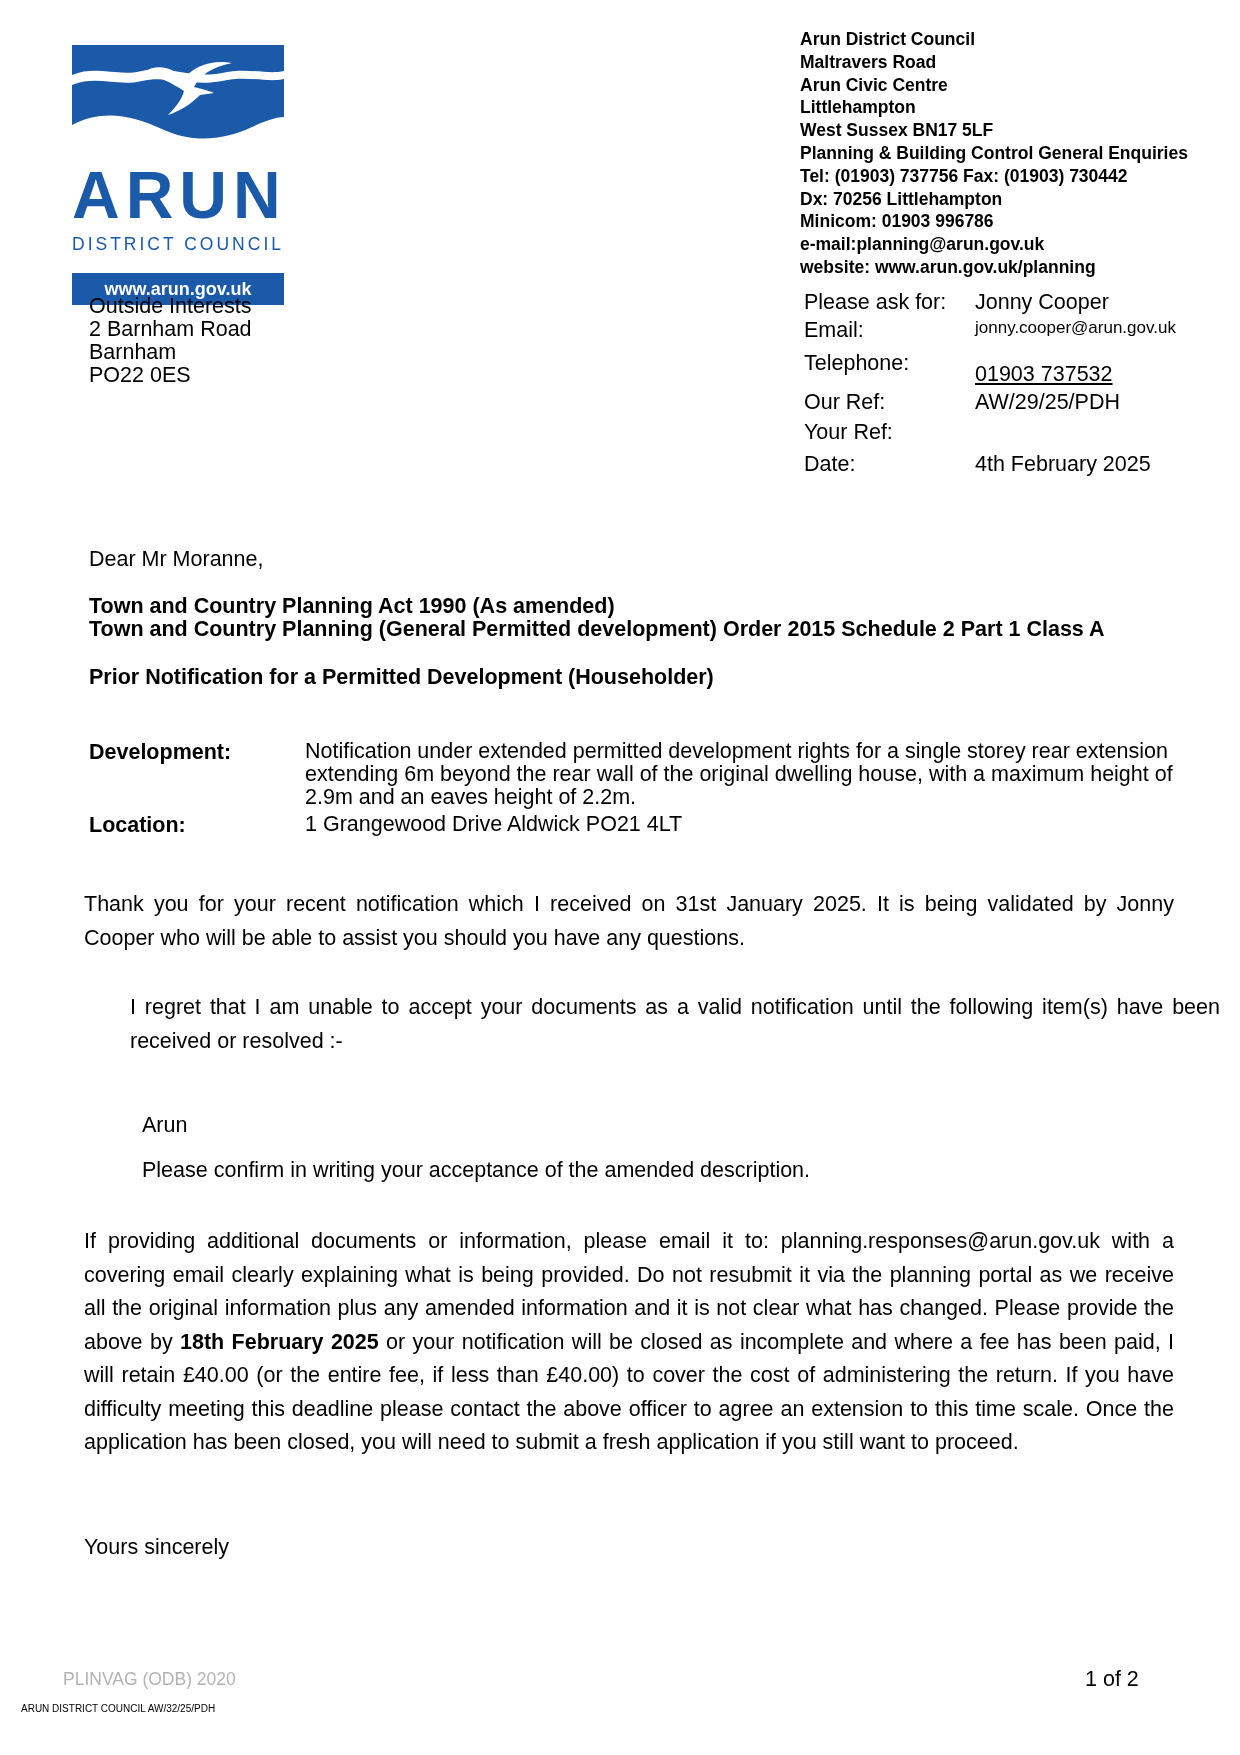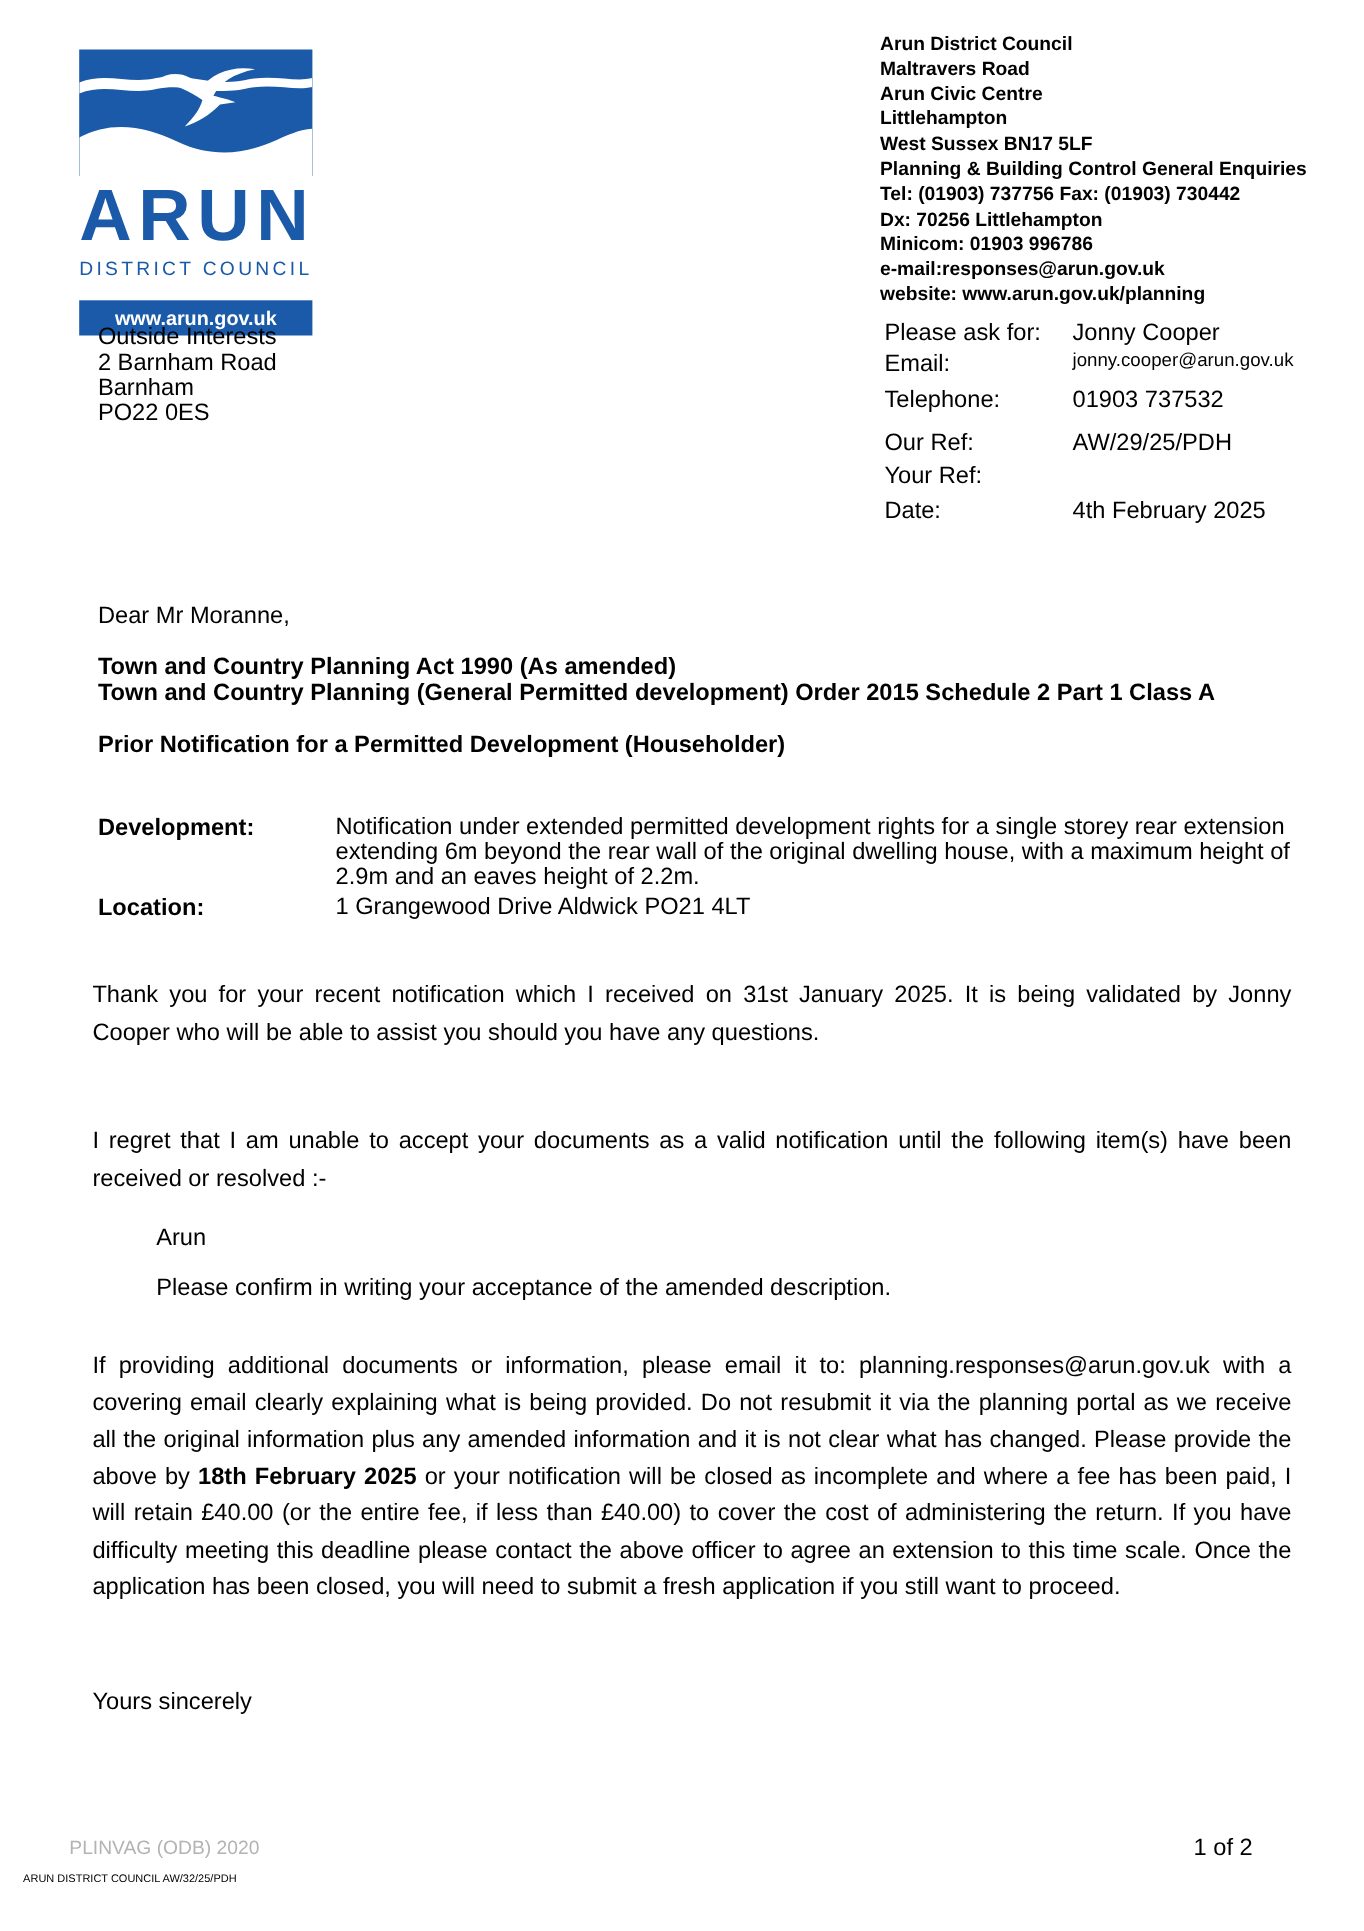--- a/index.html
+++ b/index.html
@@ -91,7 +91,7 @@
   <div>Tel: (01903) 737756   Fax: (01903) 730442</div>
   <div>Dx: 70256 Littlehampton</div>
   <div>Minicom: 01903 996786</div>
-  <div>e-mail:responses@arun.gov.uk</div>
+  <div>e-mail:planning@arun.gov.uk</div>
   <div>website: www.arun.gov.uk/planning</div>
 </div>
 

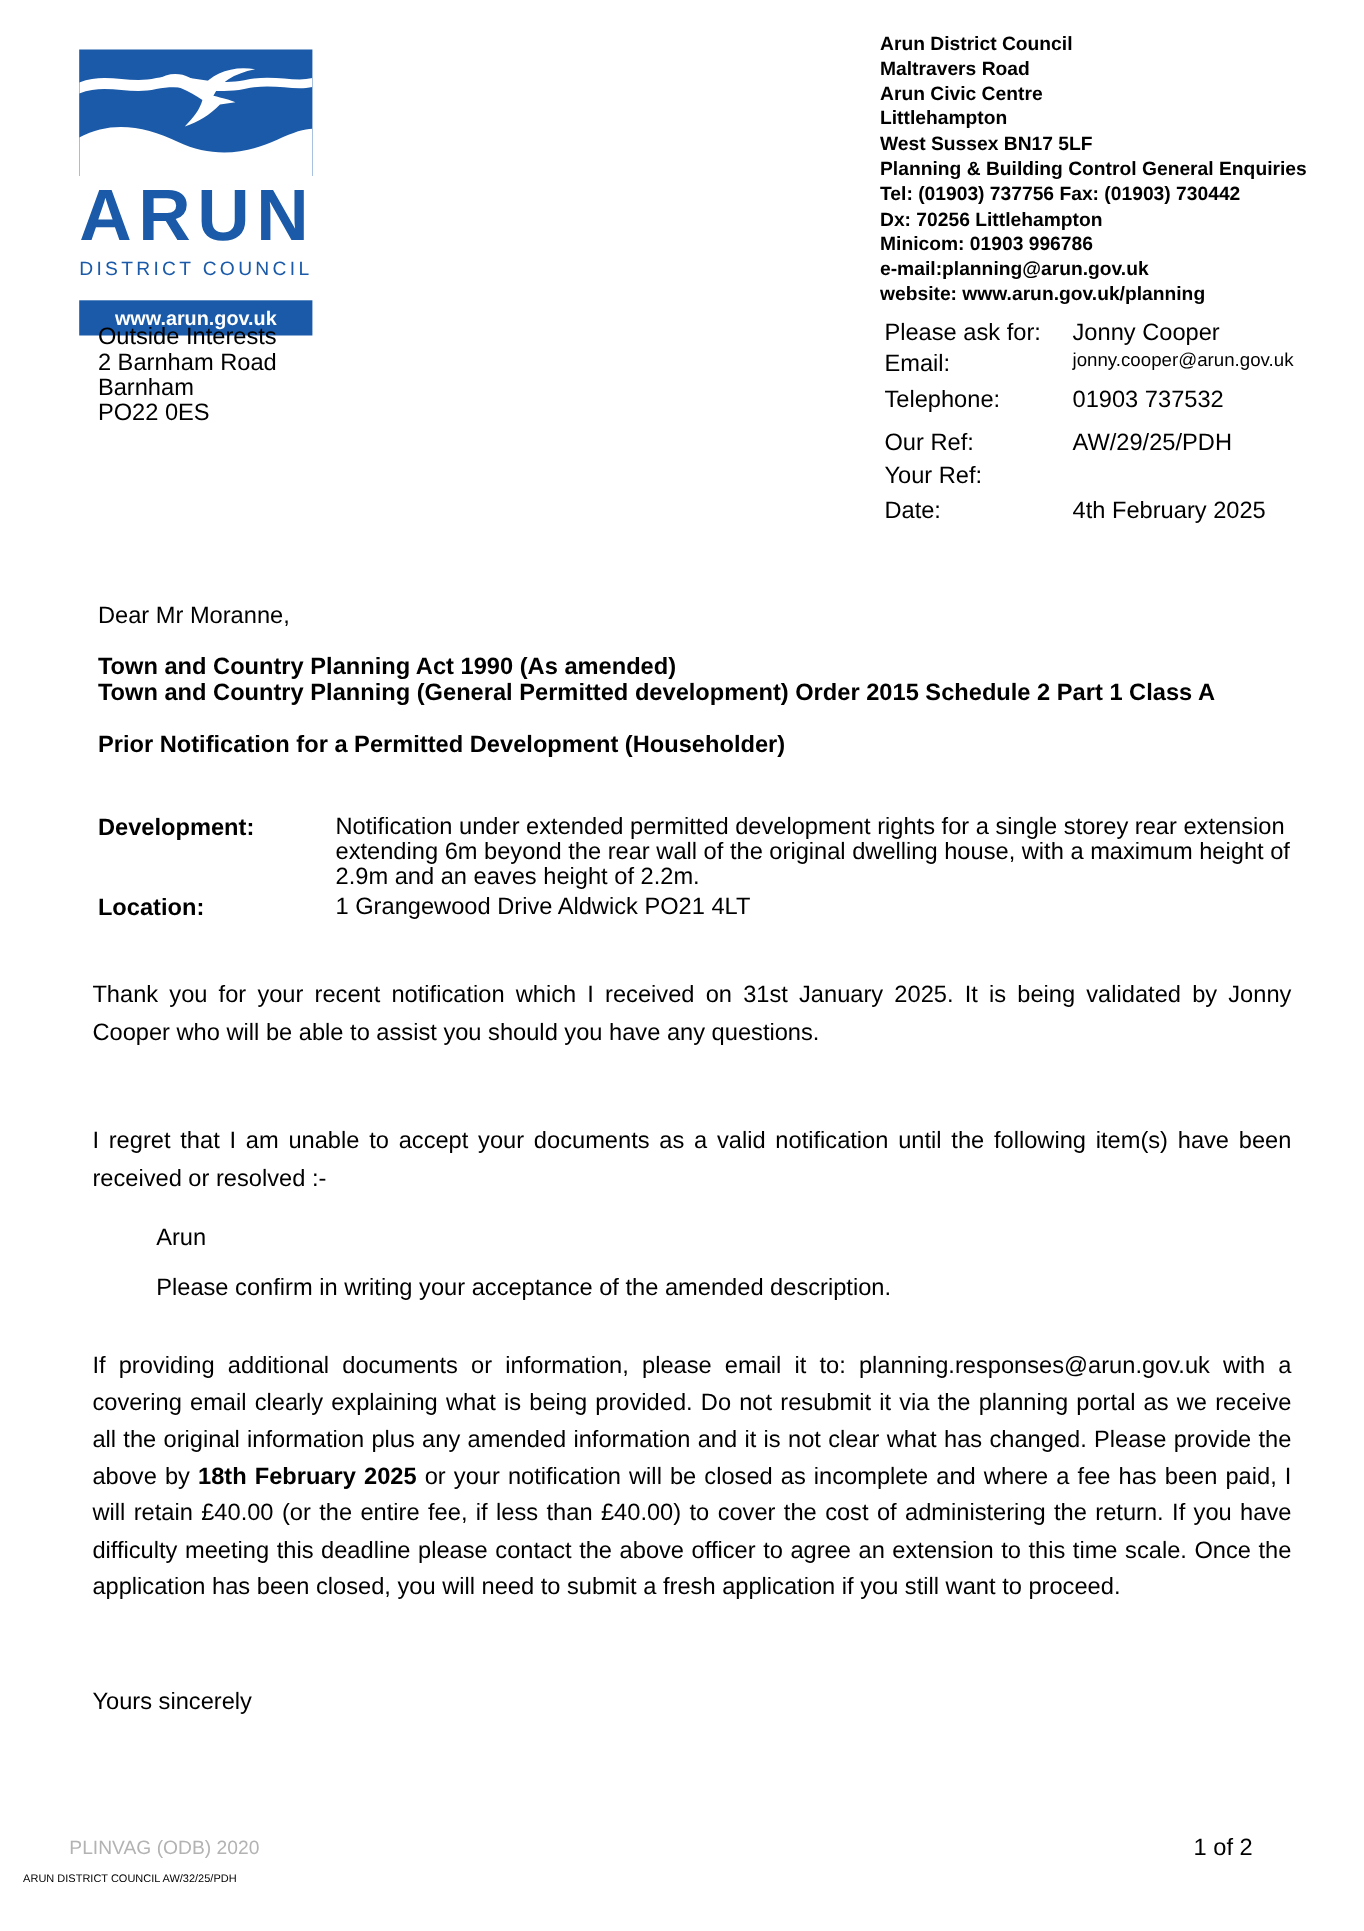--- a/index.html
+++ b/index.html
@@ -106,7 +106,7 @@
   </div>
   <div class="row">
     <span class="lbl" style="top:61px;">Telephone:</span>
-    <span class="val" style="top:61px;">01903 737532</span>
+    <span class="val" style="top:72px;text-decoration:underline;">01903 737532</span>
   </div>
   <div class="row">
     <span class="lbl" style="top:100px;">Our Ref:</span>

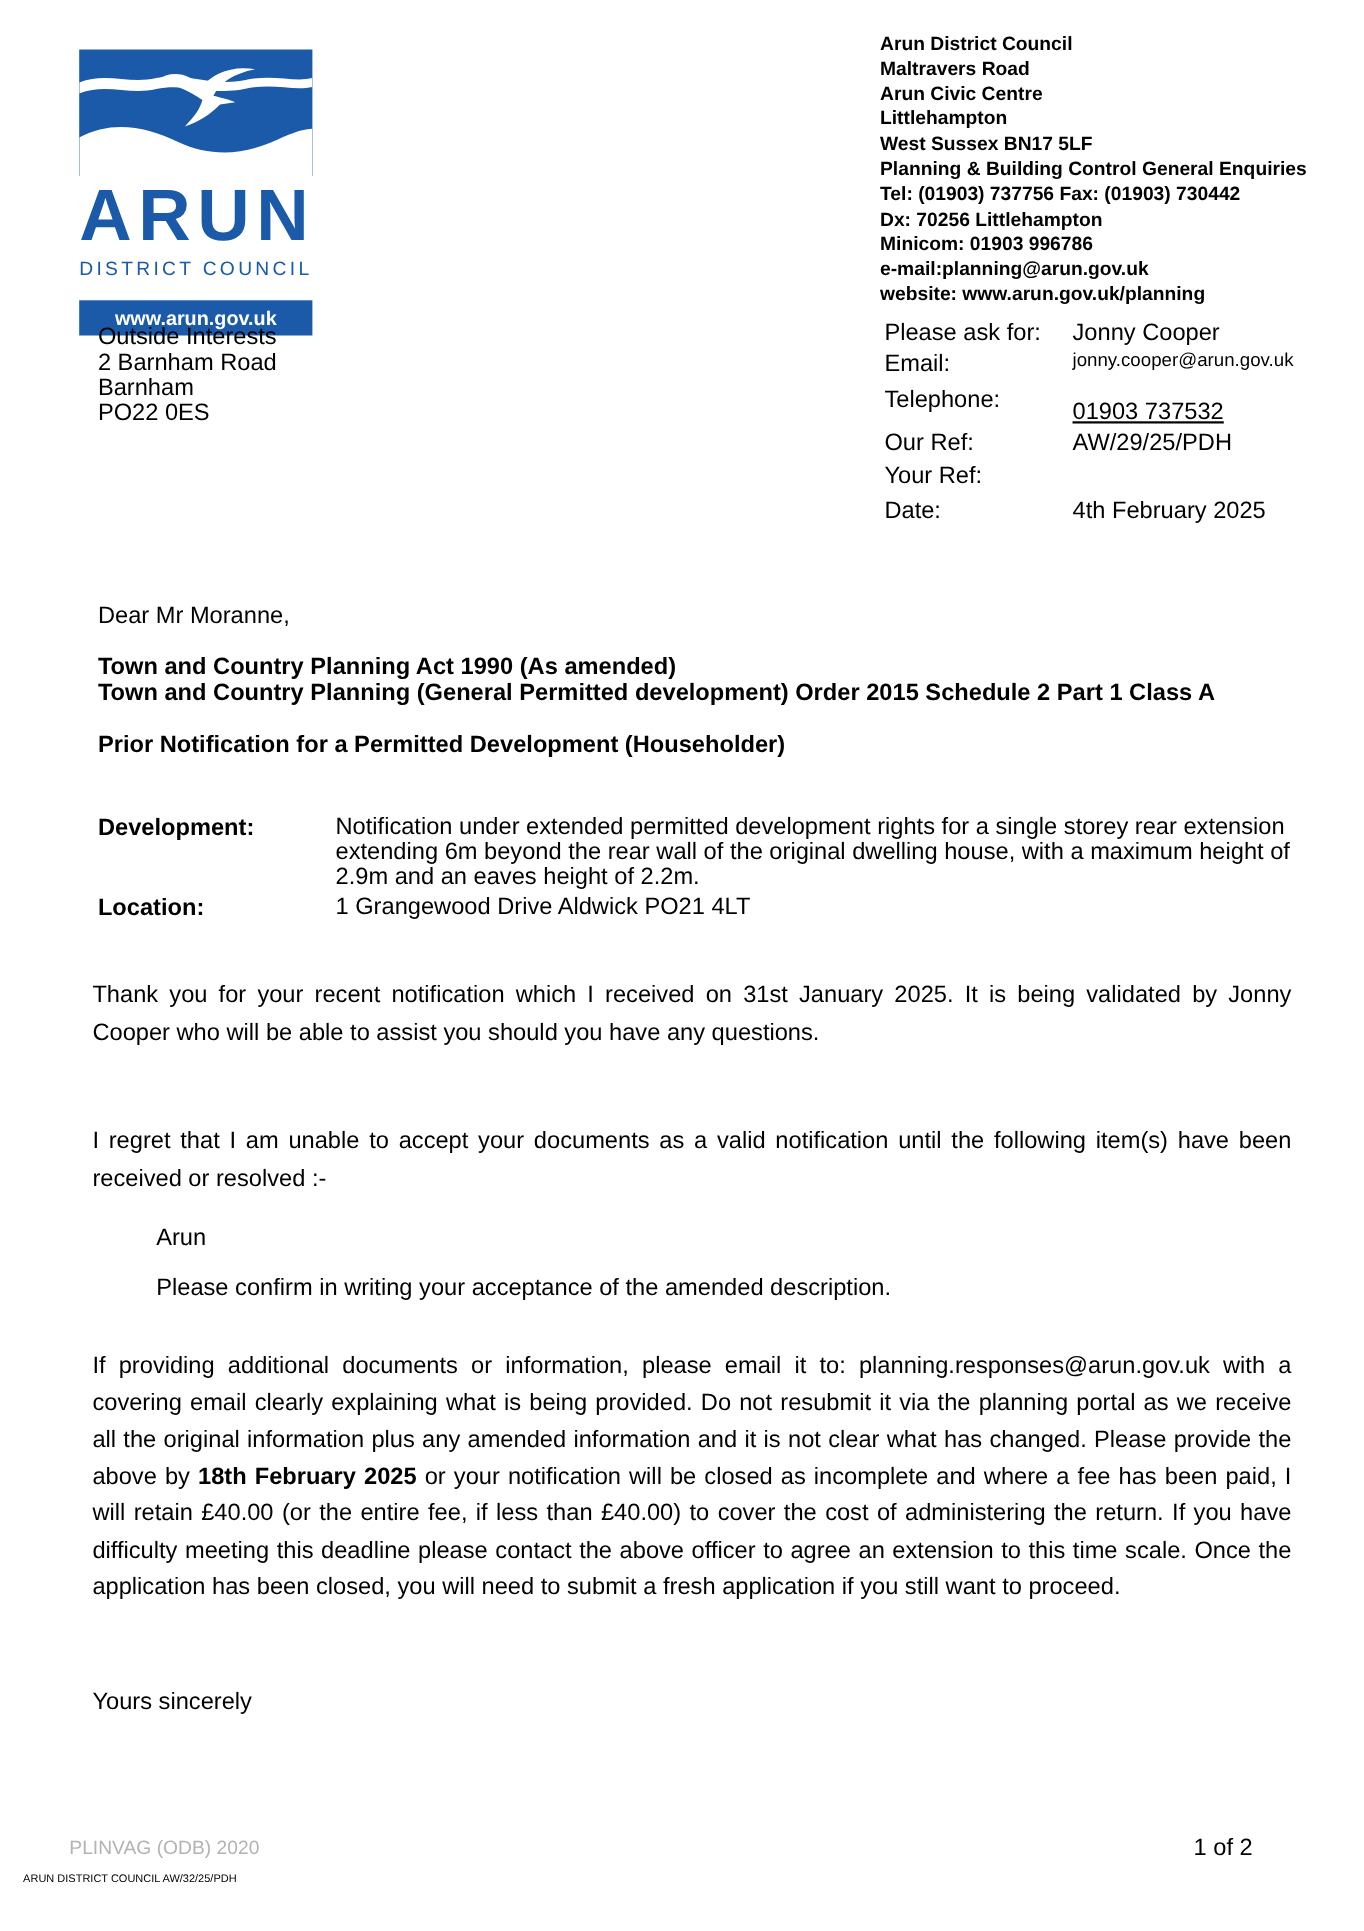--- a/index.html
+++ b/index.html
@@ -54,7 +54,7 @@
 
   .para { left: 84px; width: 1090px; font-size: 21.5px; line-height: 34px; text-align: justify; }
   #para1 { top: 887px; }
-  #para2 { top: 1020px; }
+  #para2 { top: 990px; margin-left: 46px; }
   #item-form { left: 142px; top: 1113px; font-size: 21.5px; }
   #item-desc { left: 142px; top: 1158px; font-size: 21.5px; }
   #para3 { top: 1225px; line-height: 33.5px; }

